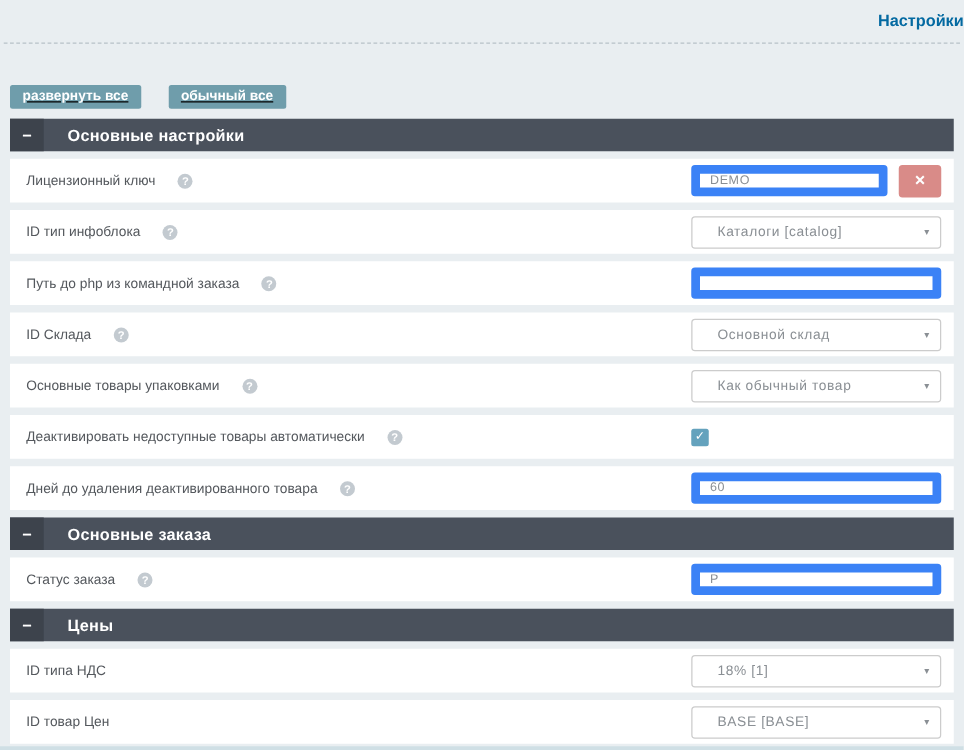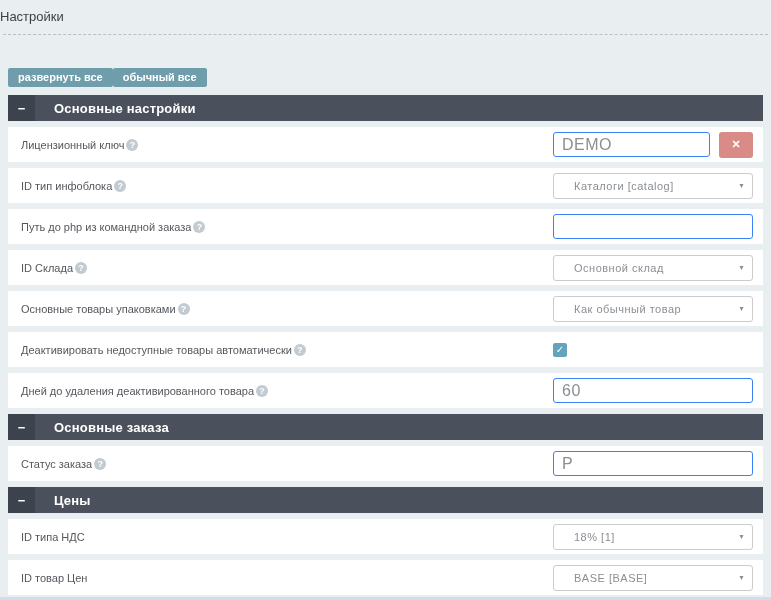--- a/index.html
+++ b/index.html
@@ -11,8 +11,8 @@
     overflow:hidden; position:relative;
   }
   .page-title {
-    text-align:left; font-weight:normal; font-size:13px;
-    color:#404040; padding:9px 0 10px;
+    text-align:right; font-weight:bold; font-size:13px;
+    color:#0369a1; padding:9px 0 10px;
   }
   .dashed-divider { border-top:1px dashed #b7c1c7; margin:0 3px; }
   .toolbar { margin:33px 8px 8px; display:flex; gap:0; }

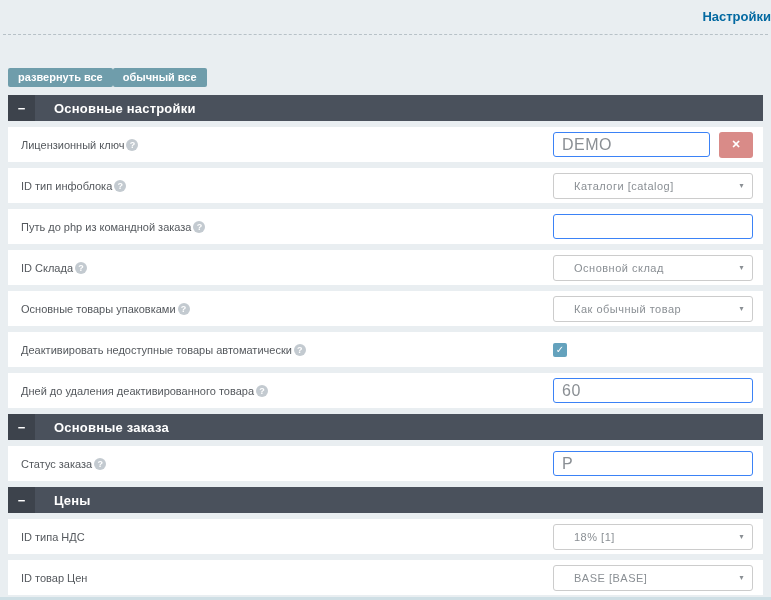--- a/index.html
+++ b/index.html
@@ -15,7 +15,7 @@
     color:#0369a1; padding:9px 0 10px;
   }
   .dashed-divider { border-top:1px dashed #b7c1c7; margin:0 3px; }
-  .toolbar { margin:33px 8px 8px; display:flex; gap:0; }
+  .toolbar { margin:33px 8px 8px; display:flex; gap:22px;text-decoration:underline; }
   .btn-toolbar {
     background:#6f9dab; color:#fff; font-size:11px; font-weight:bold;
     padding:3px 10px 4px; border-radius:2px; border:none; cursor:pointer;

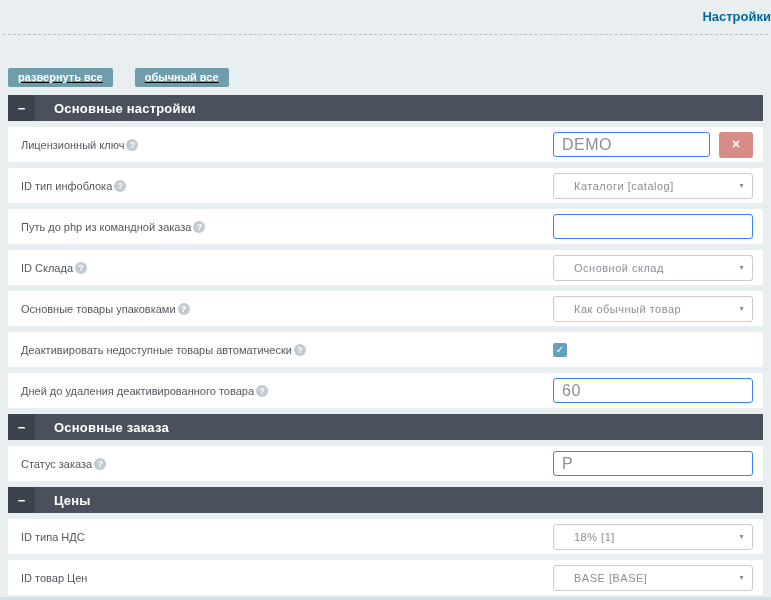--- a/index.html
+++ b/index.html
@@ -41,7 +41,7 @@
   }
   .row-label {
     font-size:11px; color:#54585d;
-    display:flex; align-items:center; gap:2px;
+    display:flex; align-items:center; gap:18px;
   }
   .help-icon {
     width:12px; height:12px; border-radius:50%;

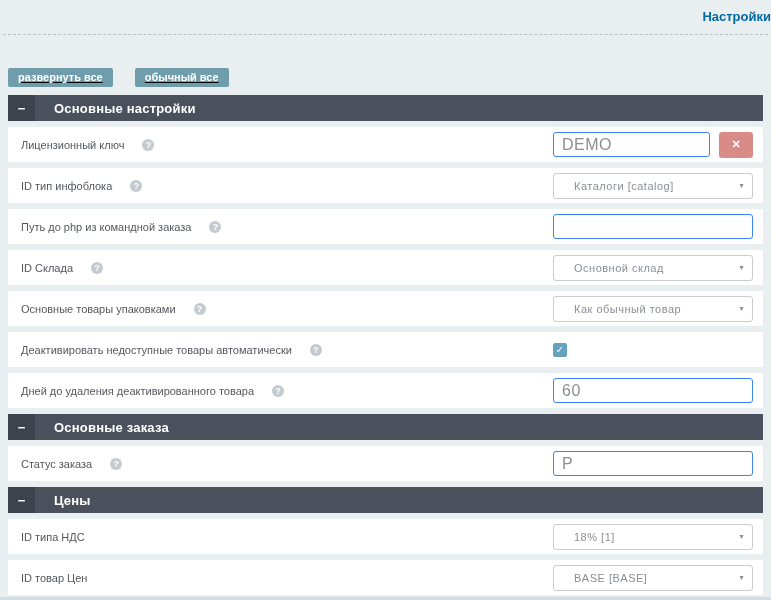--- a/index.html
+++ b/index.html
@@ -51,8 +51,8 @@
   }
   .control { width:200px; display:flex; align-items:center; }
   .text-input {
-    width:100%; height:25px; border:1px solid #3b82f6; border-radius:3px;
-    padding:0 8px; font-size:16px; color:#8a8f94; letter-spacing:.5px;
+    width:100%; height:25px; border:7px solid #3b82f6; border-radius:3px;
+    padding:0 8px; font-size:10px; color:#8a8f94; letter-spacing:.5px;
     font-family:"Liberation Sans", sans-serif; background:#fff;
   }
   .select {

